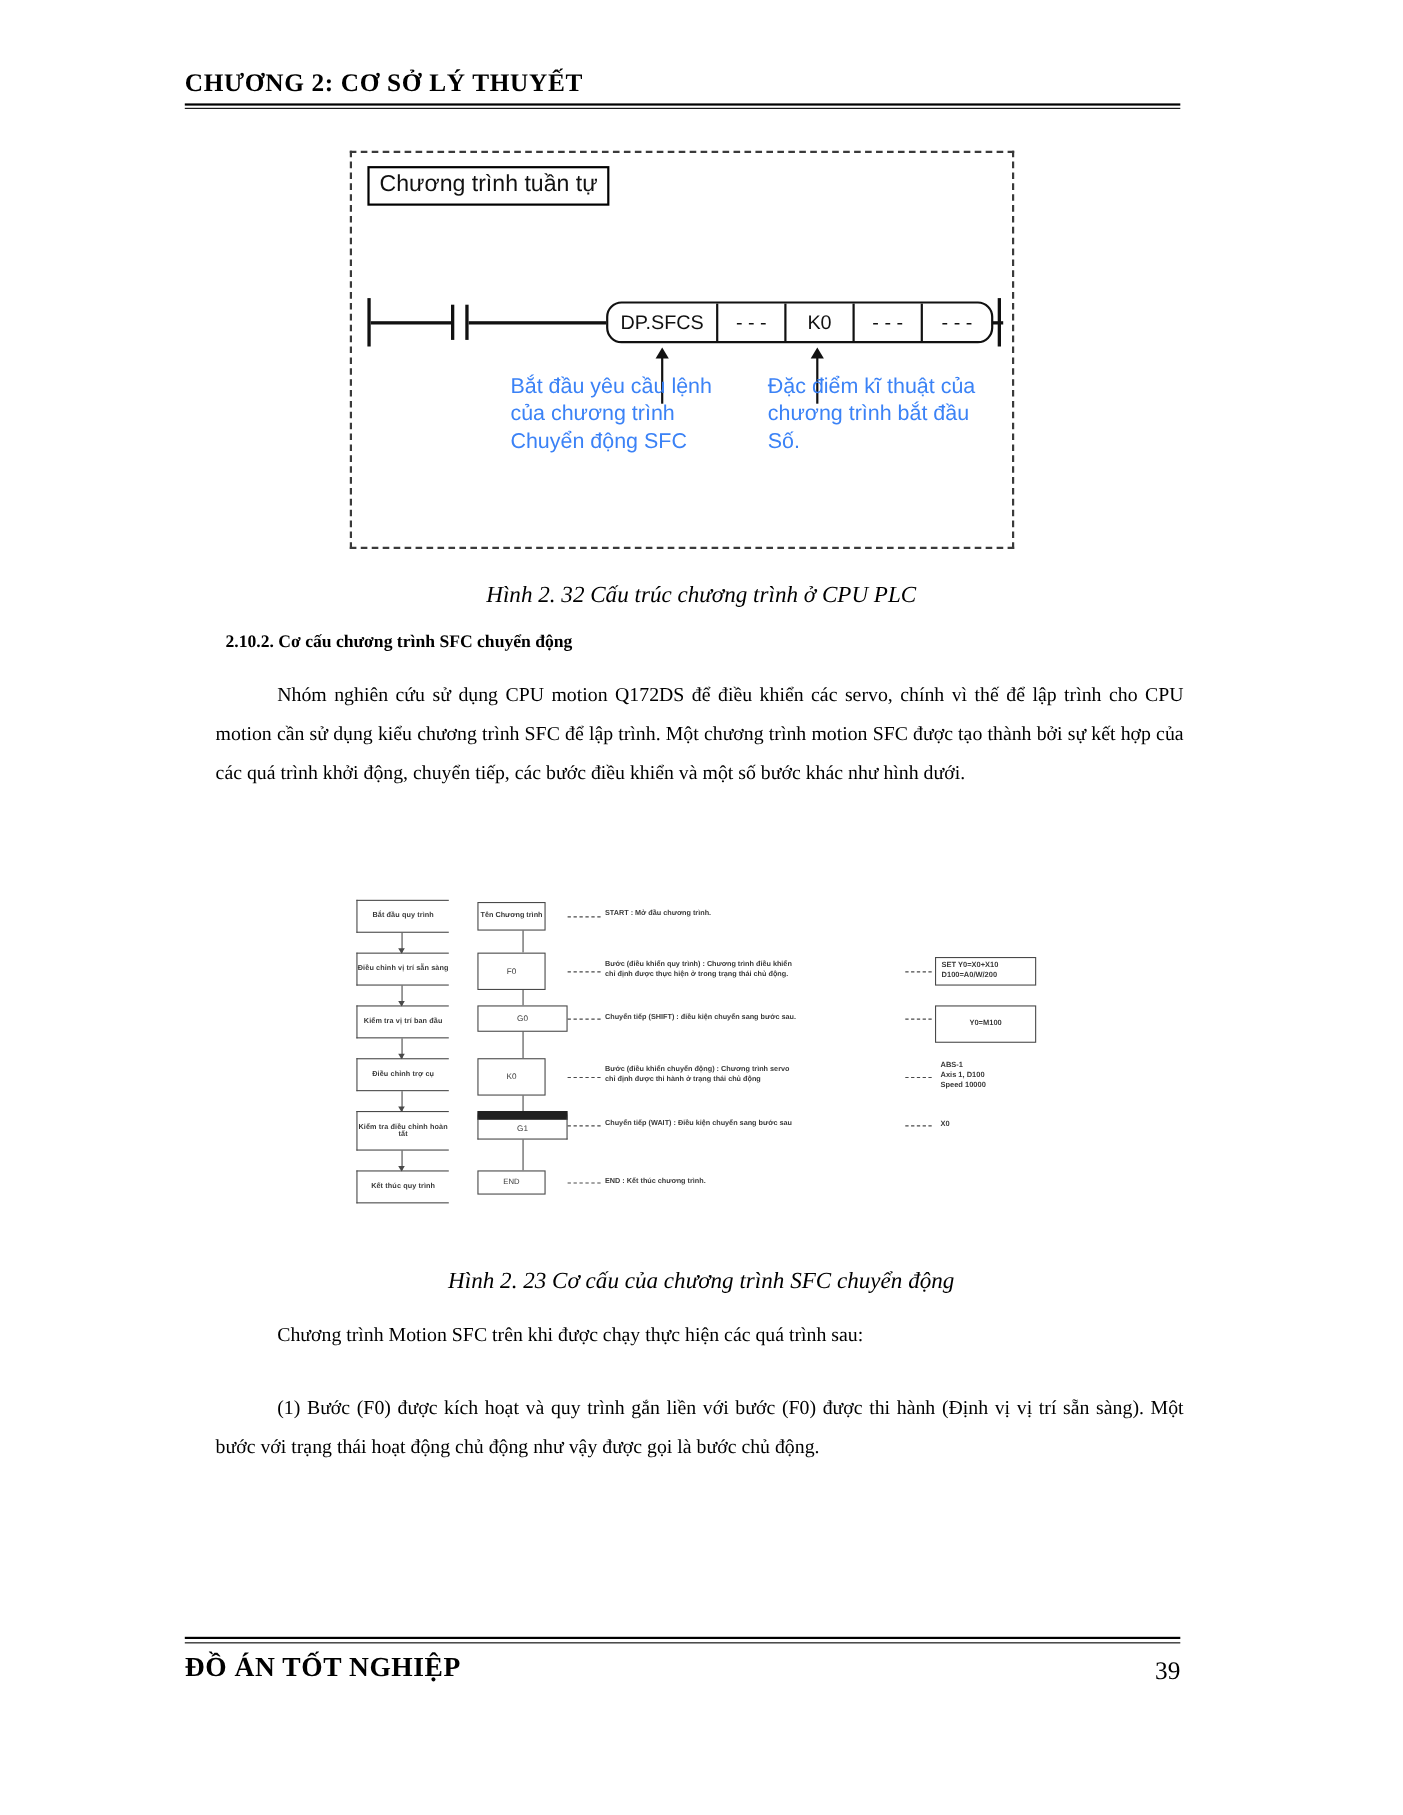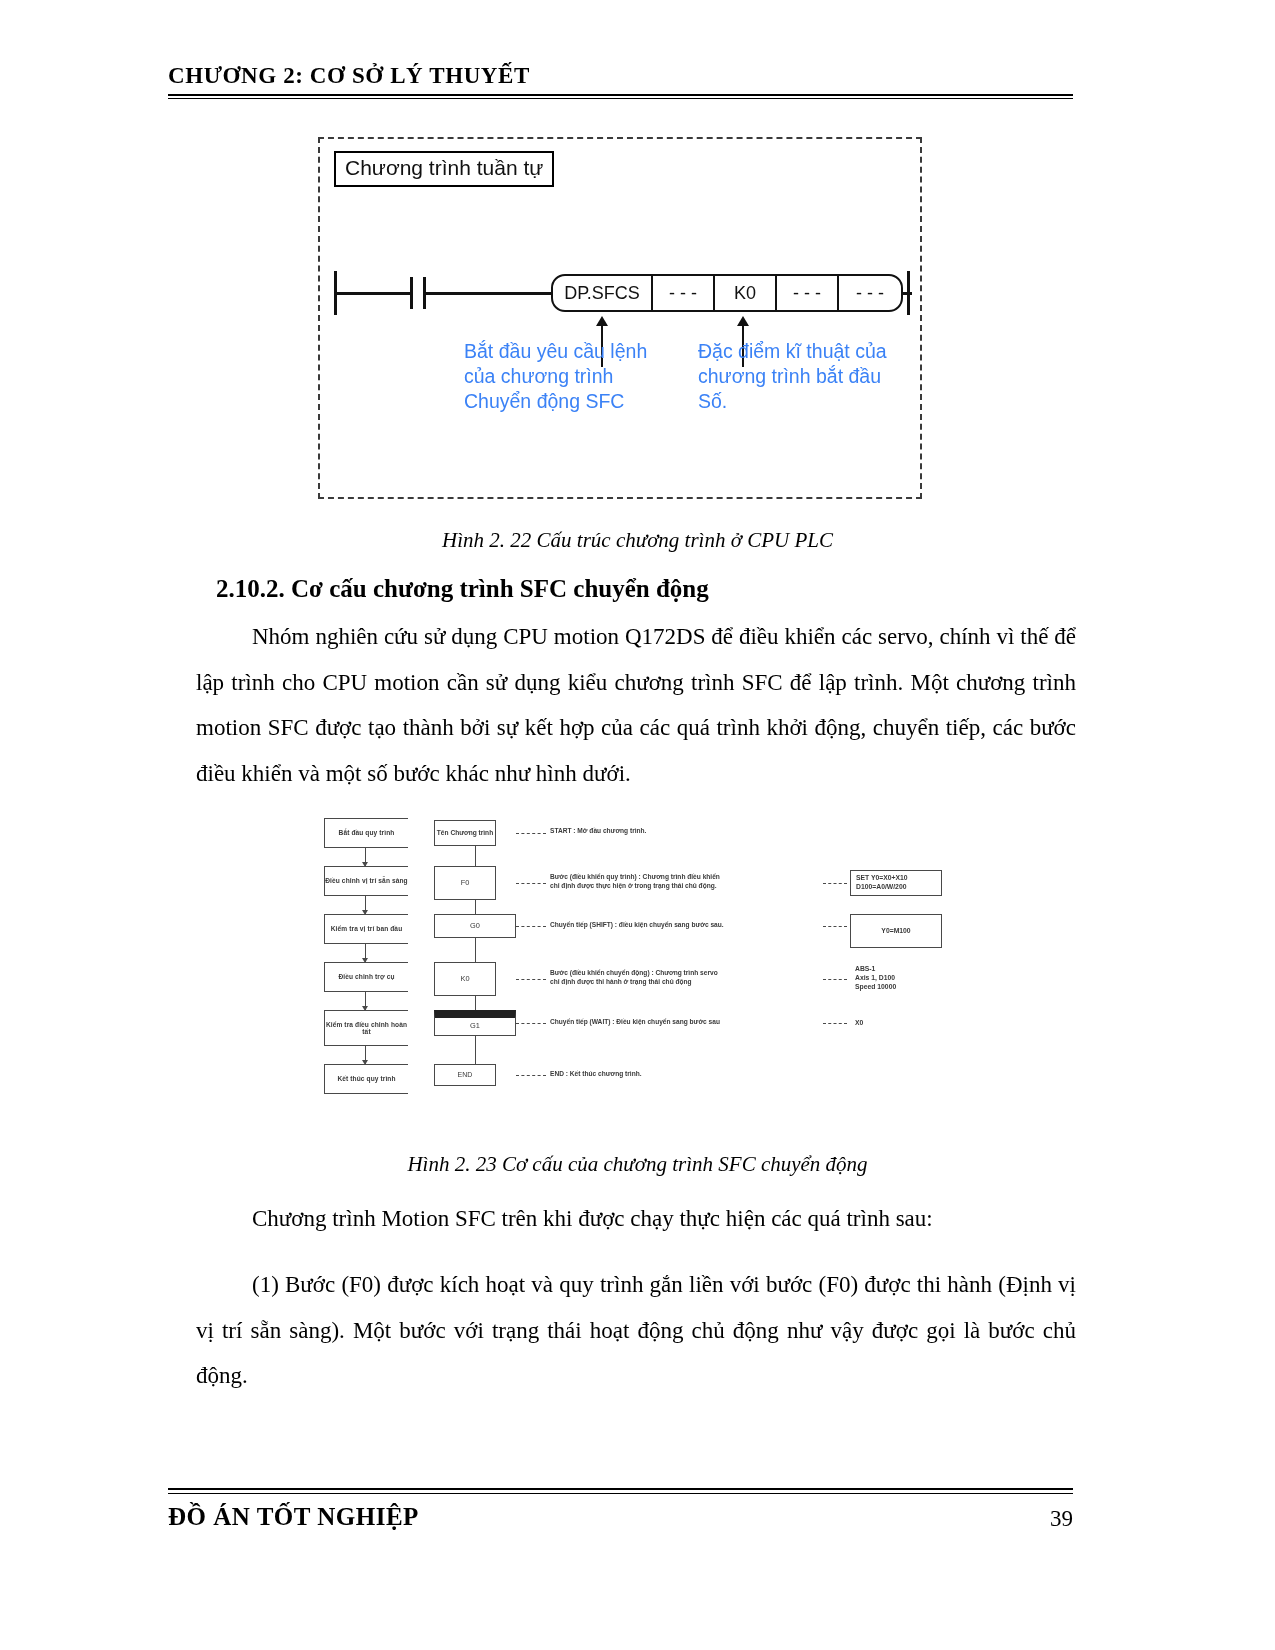--- a/index.html
+++ b/index.html
@@ -387,7 +387,7 @@
 Số.</div>
   </div>
 
-  <div class="caption" style="top:528px;">Hình 2. 22 Cấu trúc chương trình ở CPU PLC</div>
+  <div class="caption" style="top:528px;">Hình 2. 32 Cấu trúc chương trình ở CPU PLC</div>
 
   <div class="heading" style="top:575px;">2.10.2. Cơ cấu chương trình SFC chuyển động</div>
 

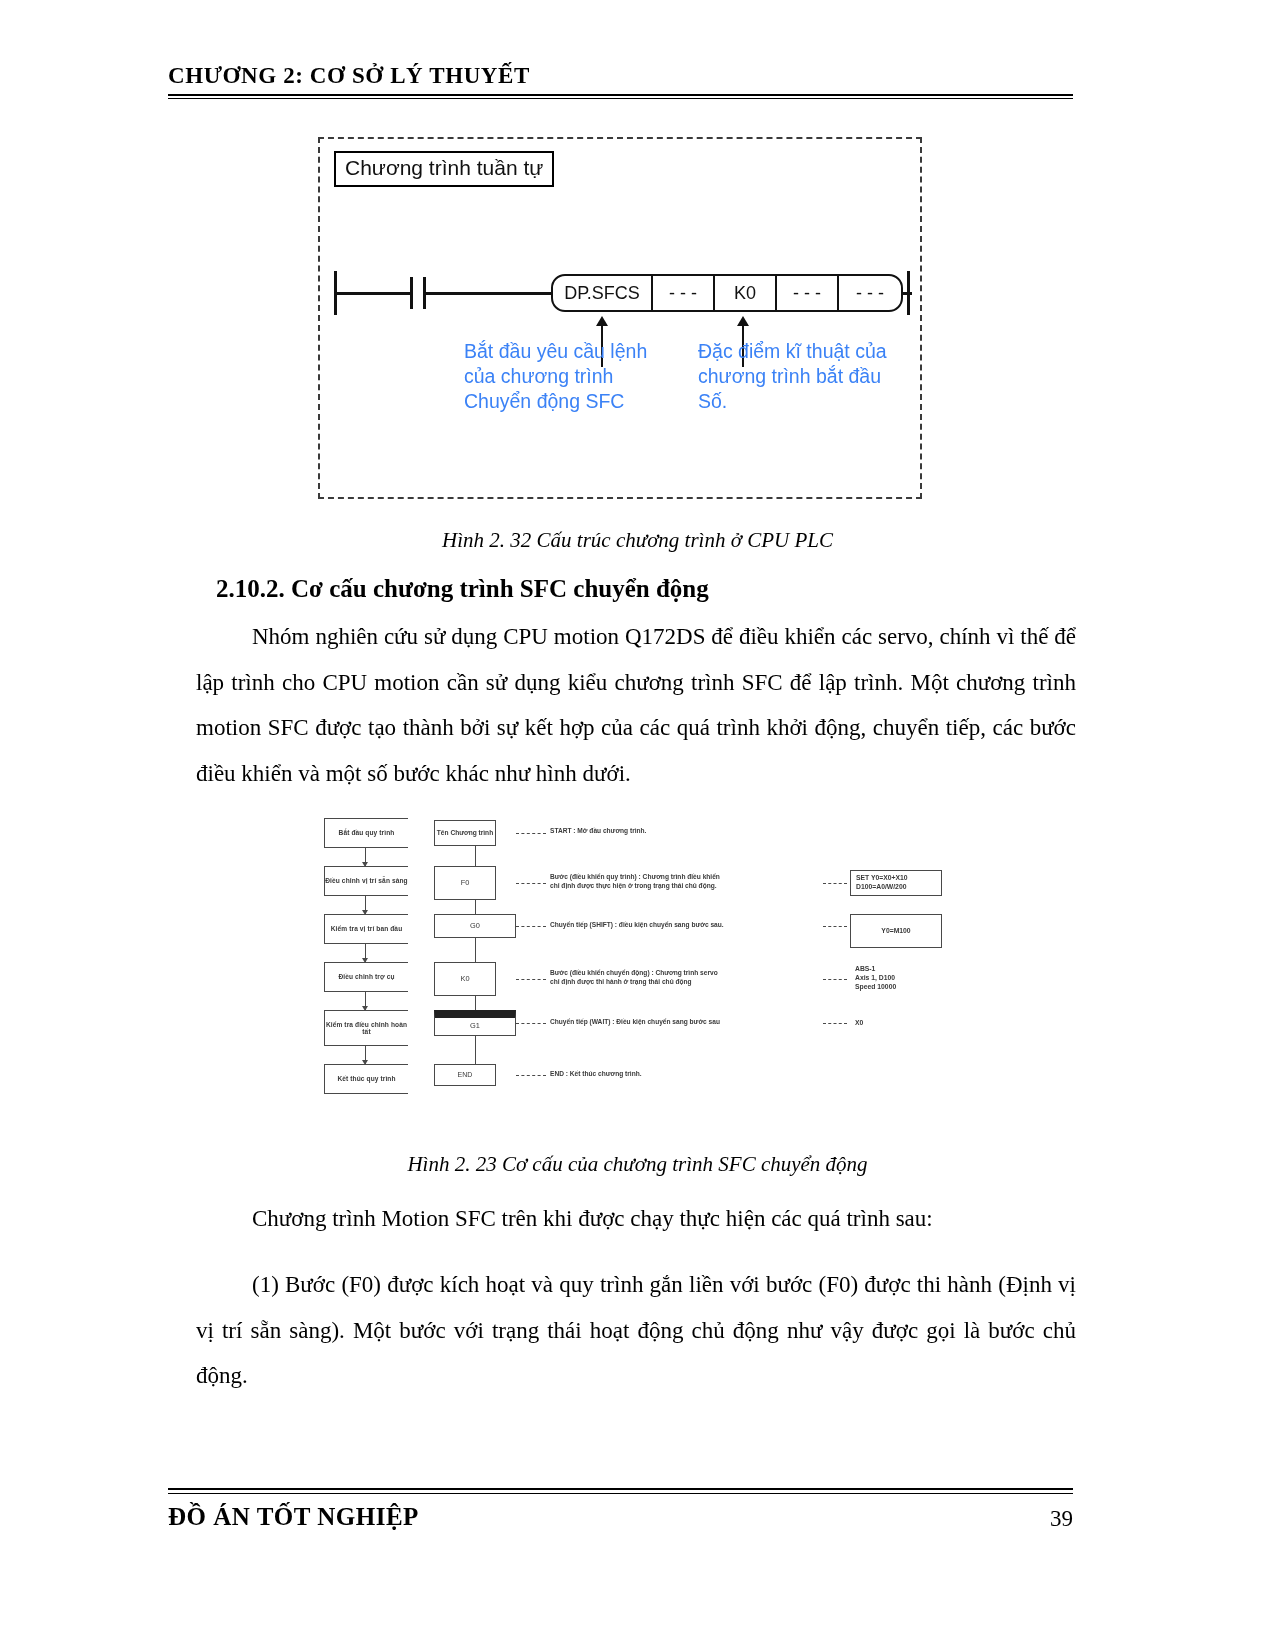--- a/index.html
+++ b/index.html
@@ -190,10 +190,9 @@
   .heading {
     position: absolute;
     left: 205px;
-    font-size: 25px;
+    font-size: 16px;
     font-weight: bold;
     font-family: "Liberation Serif", "DejaVu Serif", serif;
-    margin-left: 11px;
   }
   .para {
     position: absolute;

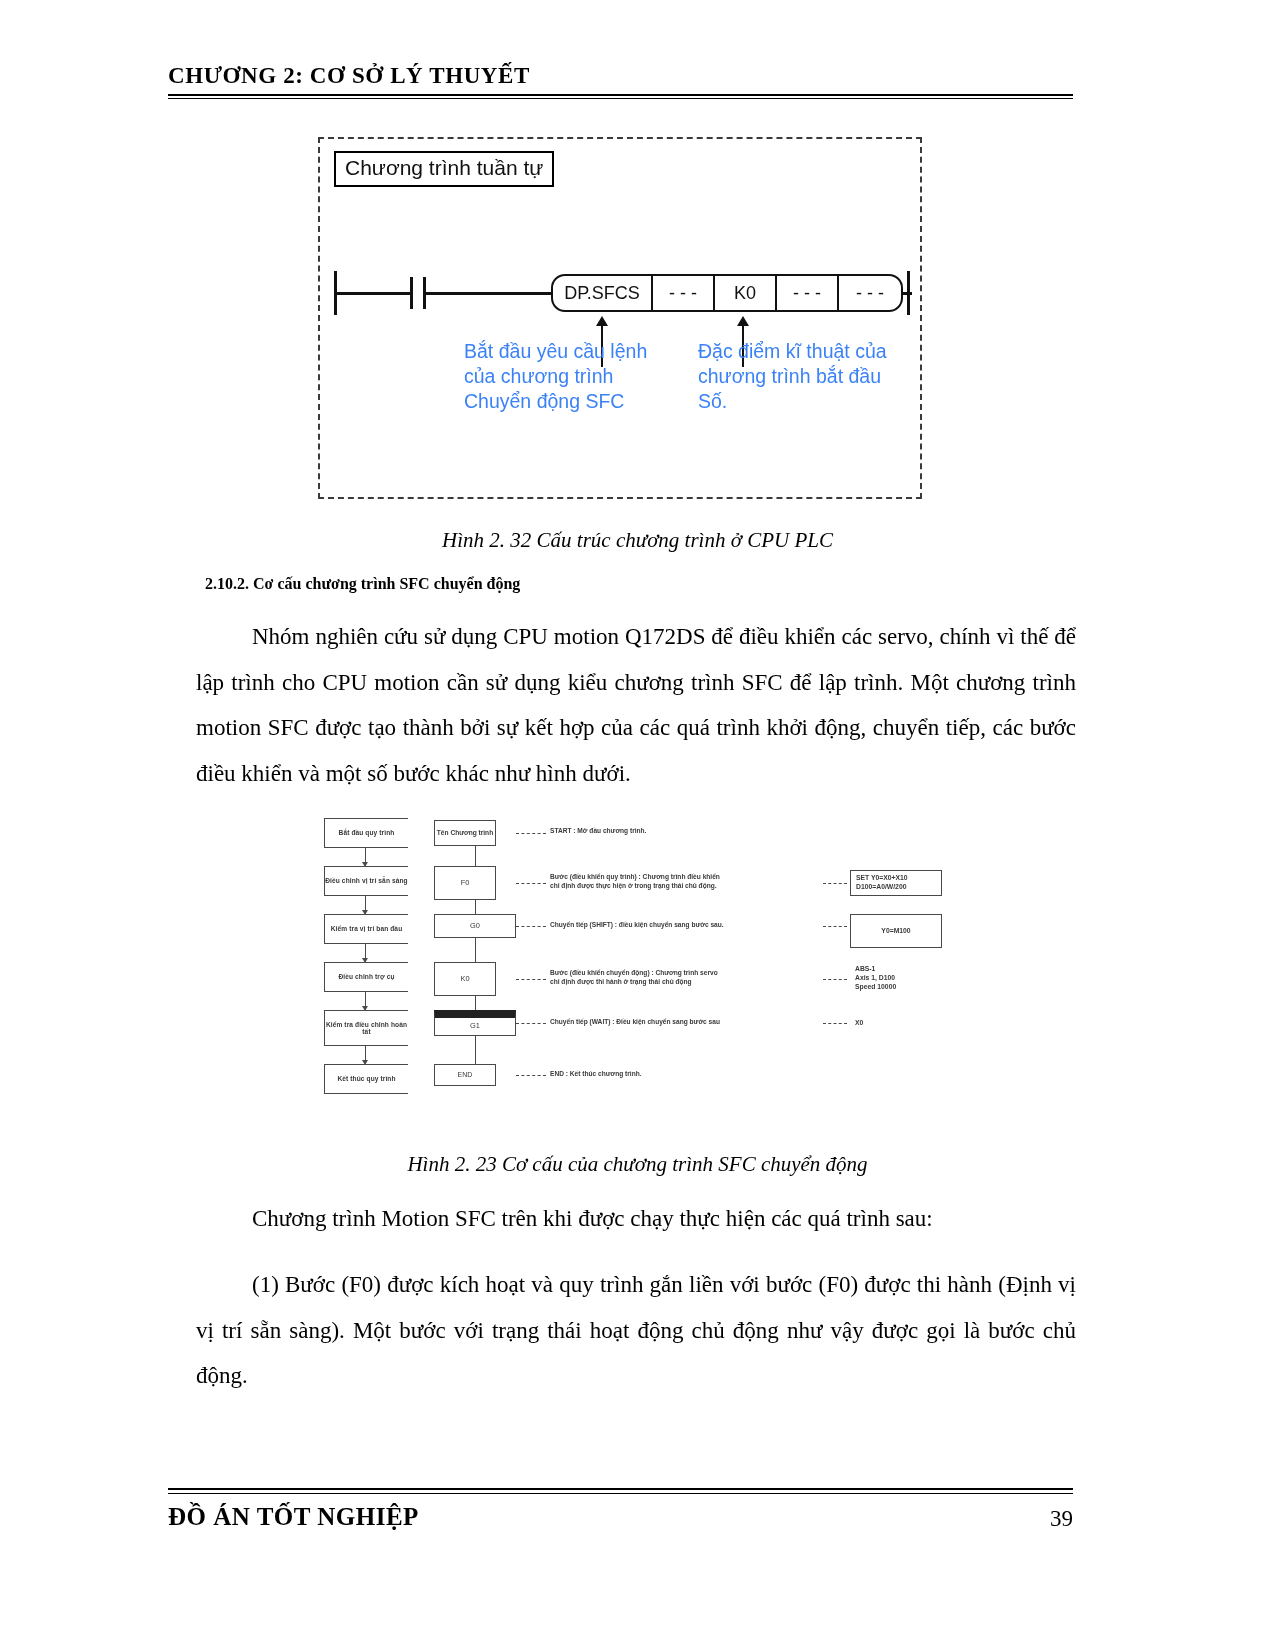--- a/index.html
+++ b/index.html
@@ -198,7 +198,7 @@
     position: absolute;
     left: 196px;
     width: 880px;
-    font-size: 23px;
+    font-size: 18px;
     line-height: 1.98;
     text-align: justify;
     text-justify: inter-word;

